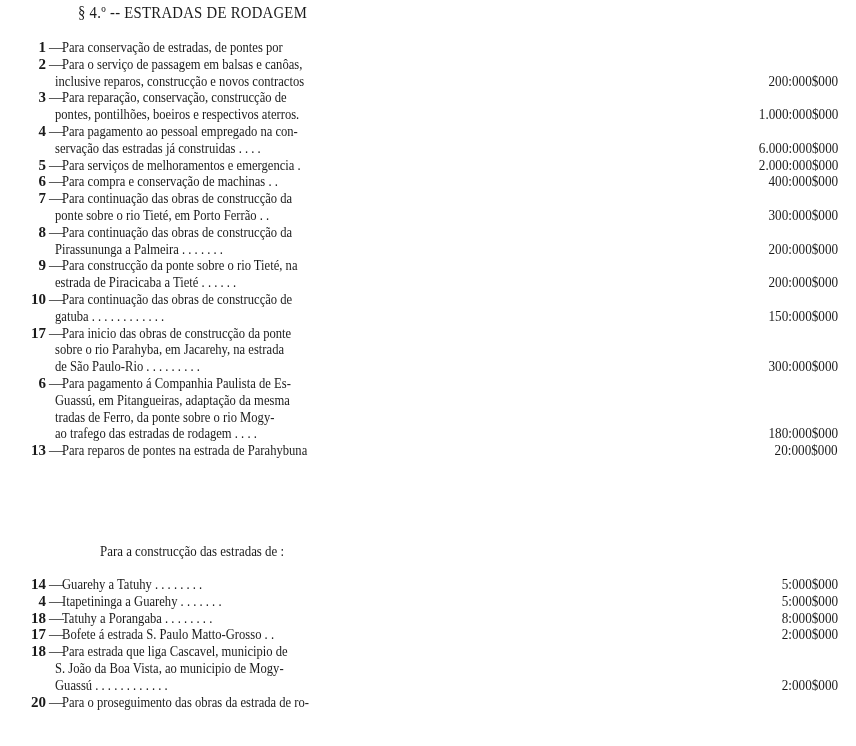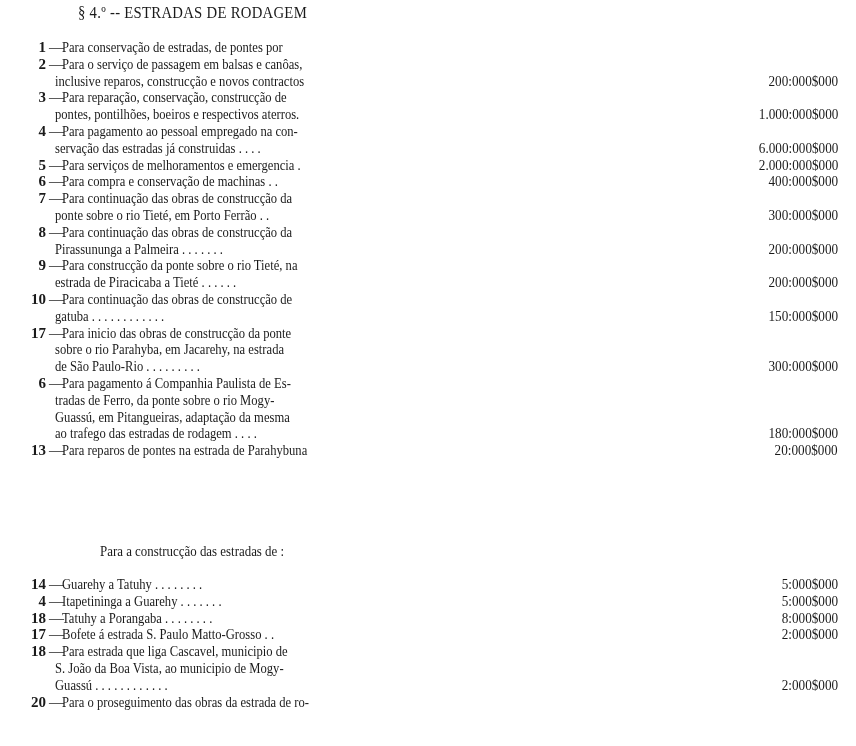--- a/index.html
+++ b/index.html
@@ -146,10 +146,10 @@
       <span class="txt first">Para pagamento á Companhia Paulista de Es-</span>
     </div>
     <div class="row">
+      <span class="txt cont">Guassú, em Pitangueiras, adaptação da mesma</span>
+    </div>
+    <div class="row">
       <span class="txt cont">tradas de Ferro, da ponte sobre o rio Mogy-</span>
-    </div>
-    <div class="row">
-      <span class="txt cont">Guassú, em Pitangueiras, adaptação da mesma</span>
     </div>
     <div class="row">
       <span class="txt cont">ao trafego das estradas de rodagem  .   .   .   .</span>

